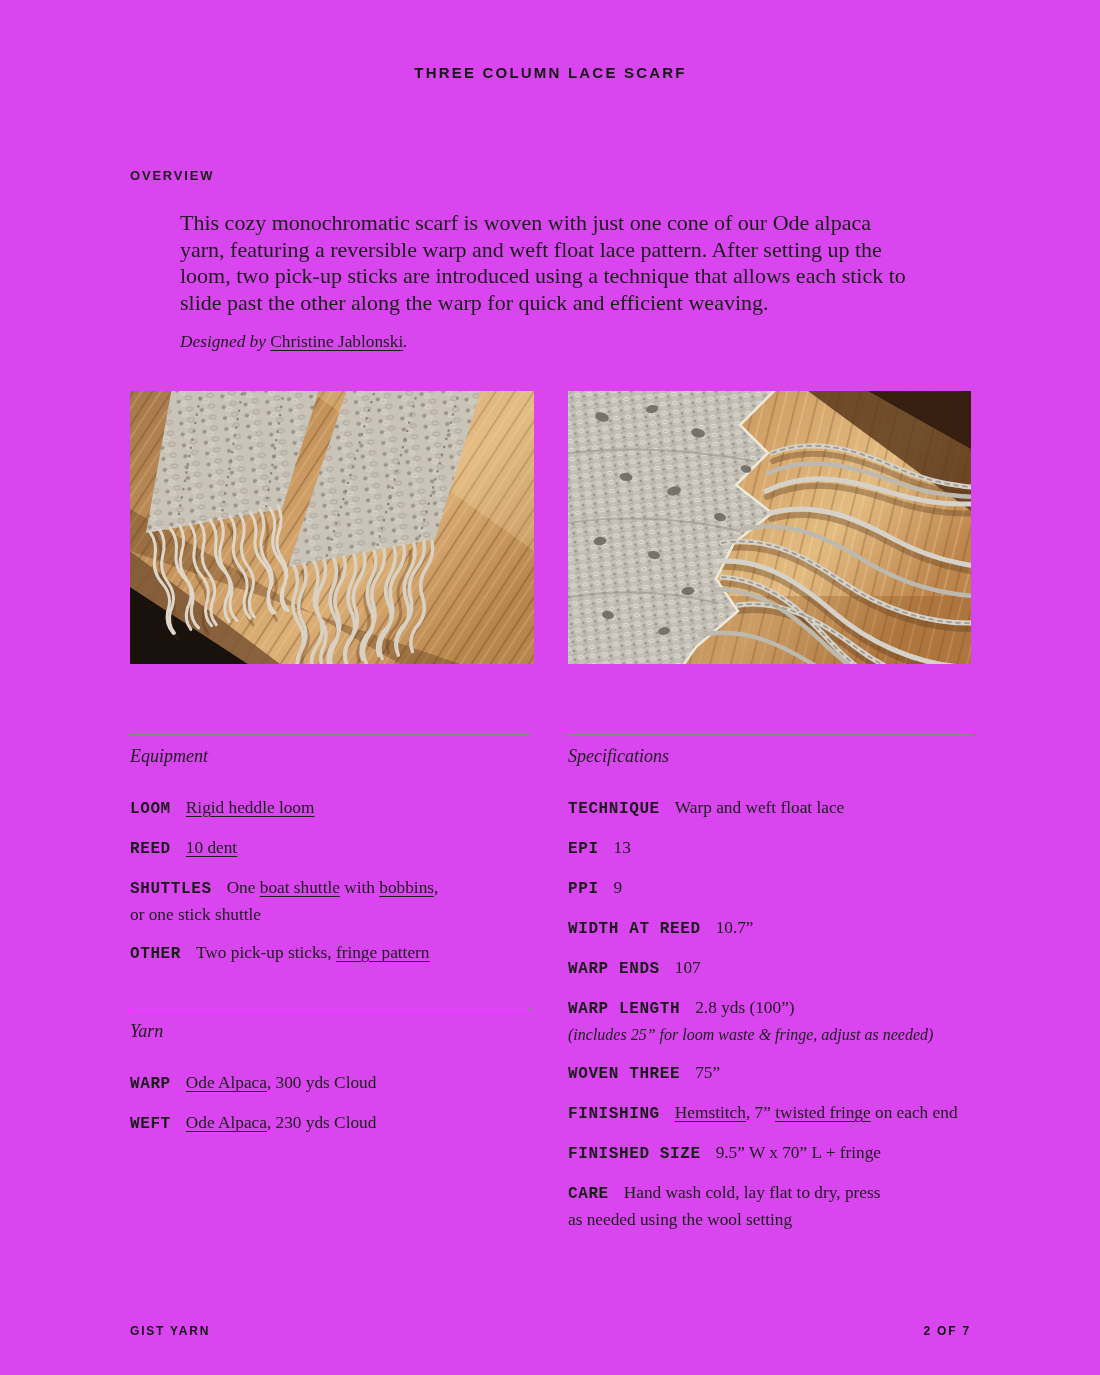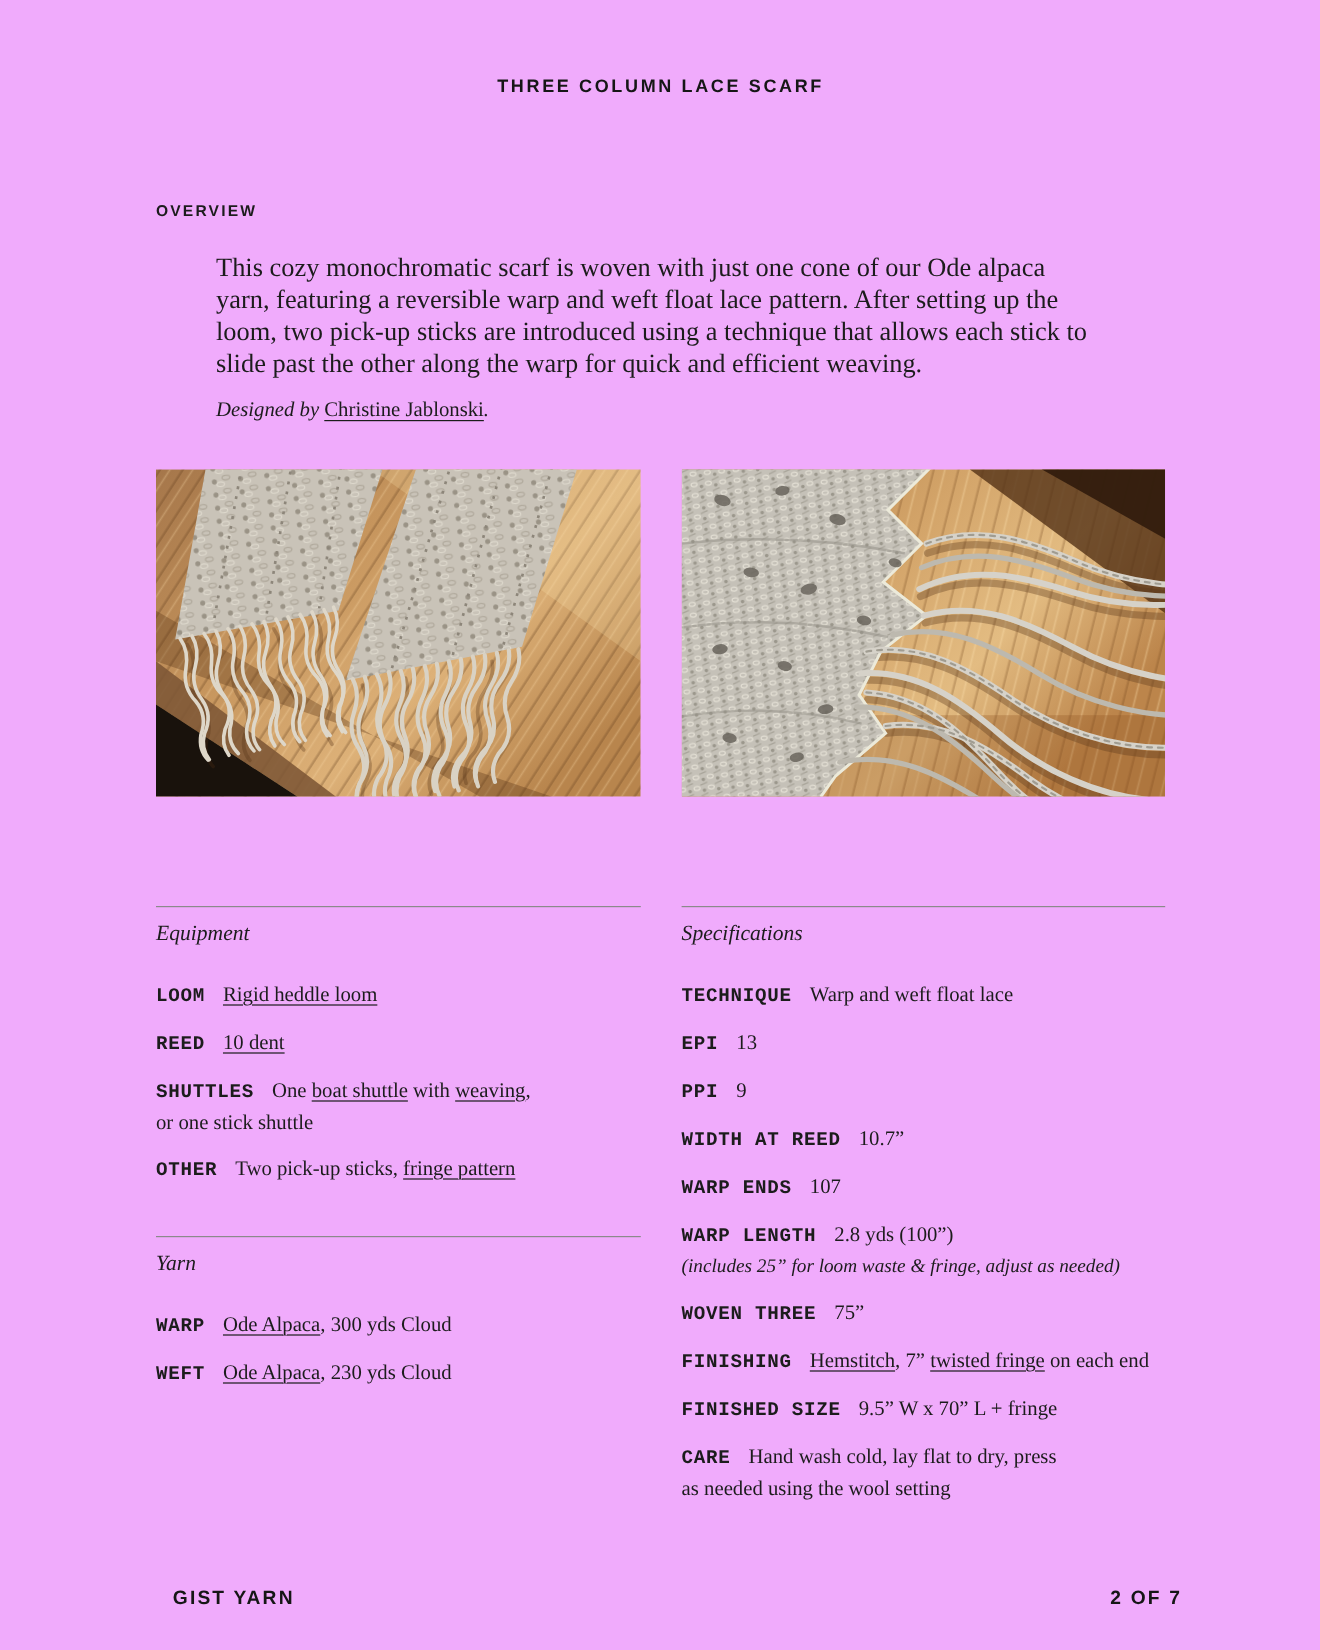--- a/index.html
+++ b/index.html
@@ -3,7 +3,7 @@
 <meta charset="utf-8">
 <style>
   html,body{margin:0;padding:0;background:#ffffff;}
-  .page{position:relative;width:1100px;height:1375px;background:#f0abfc;color:#1c1c1c;
+  .page{position:relative;width:1100px;height:1375px;background:#d946ef;color:#1c1c1c;
         font-family:"Liberation Serif", serif;overflow:hidden;}
   .content{position:absolute;left:130px;top:0;width:841px;padding-top:64px;}
   .doc-title{margin:0;text-align:center;font-family:"Liberation Sans", sans-serif;

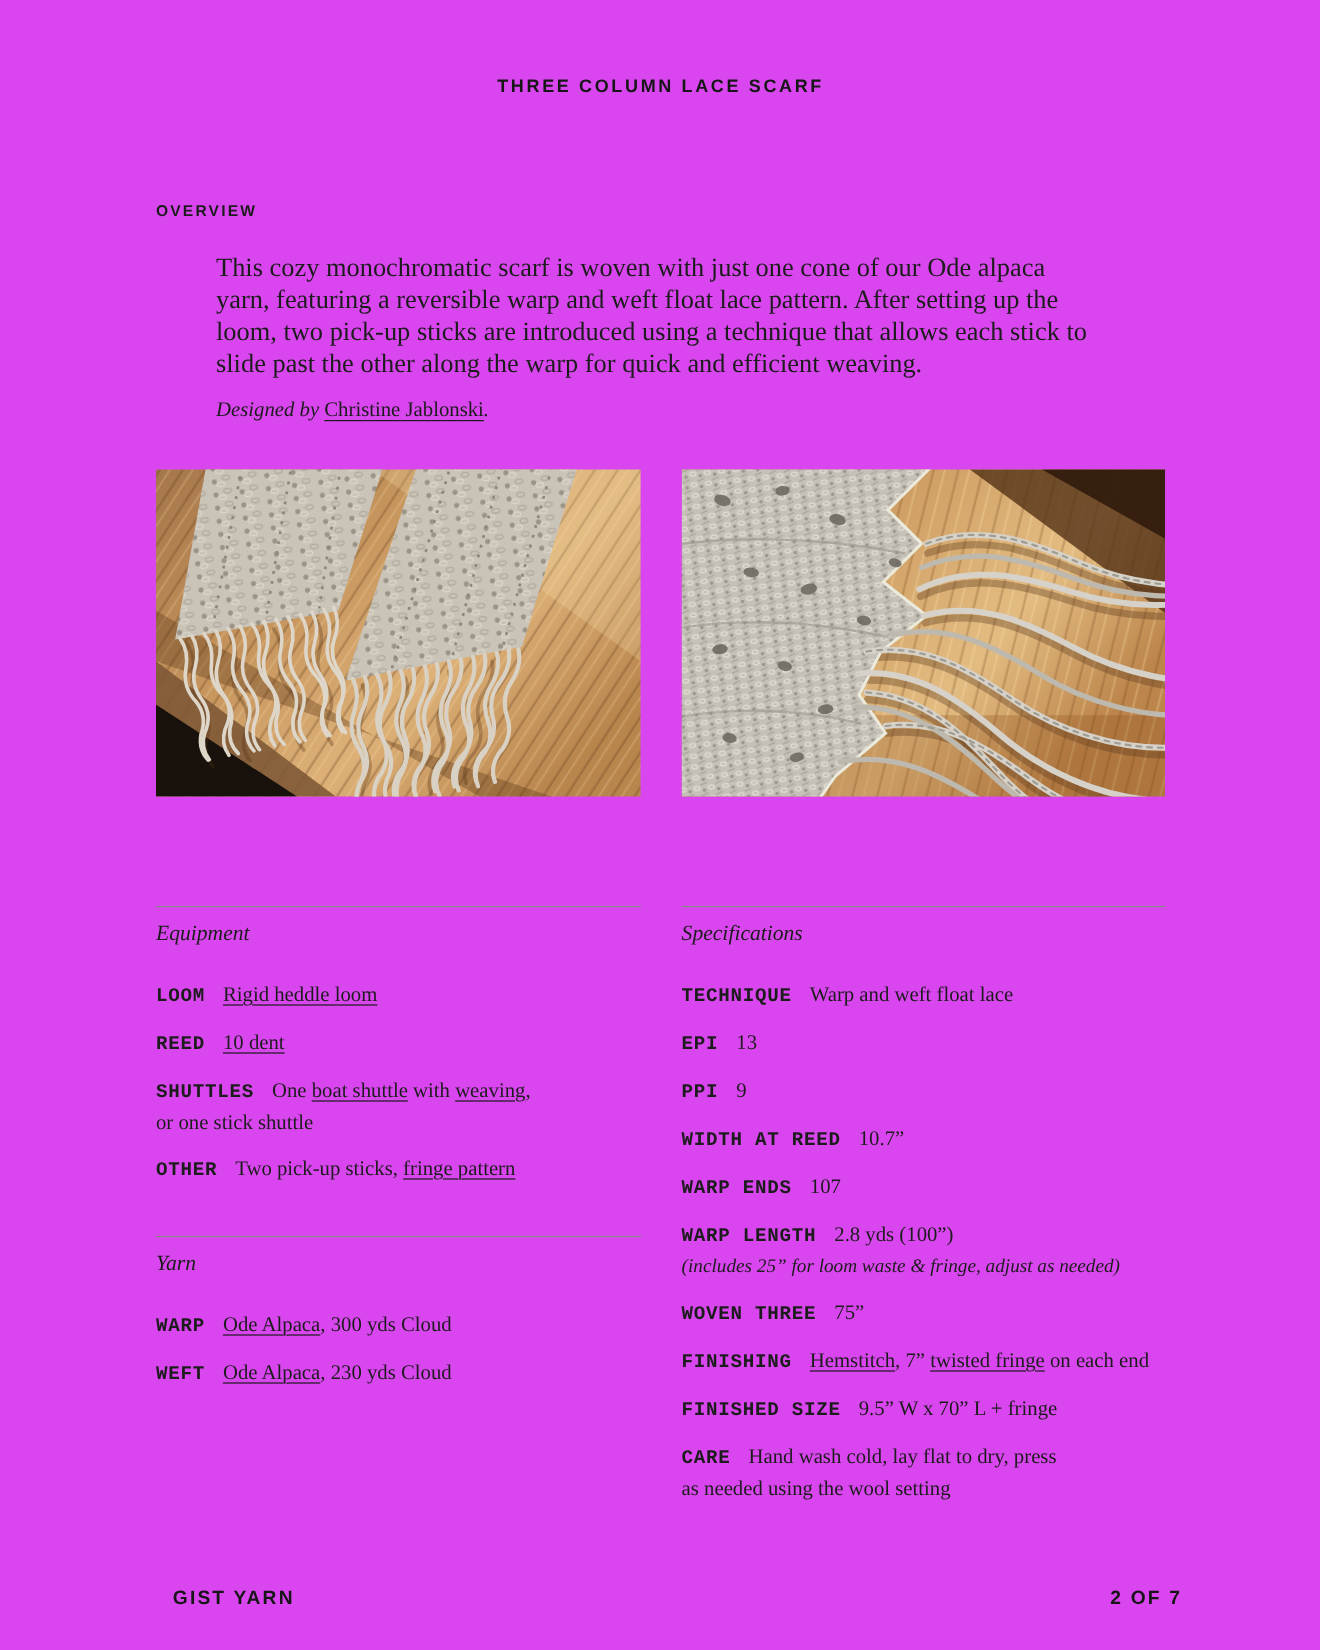--- a/index.html
+++ b/index.html
@@ -19,7 +19,7 @@
   .photo{width:404px;height:273px;overflow:hidden;}
   .photo.right{width:403px;}
   .photo svg{display:block;width:100%;height:100%;}
-  .cols{display:flex;gap:34px;margin-top:91px;}
+  .cols{display:flex;gap:34px;margin-top:70px;}
   .col{width:404px;}
   .col.rightcol{width:403px;}
   .subsection{border-top:1px solid #8a8a8a;}

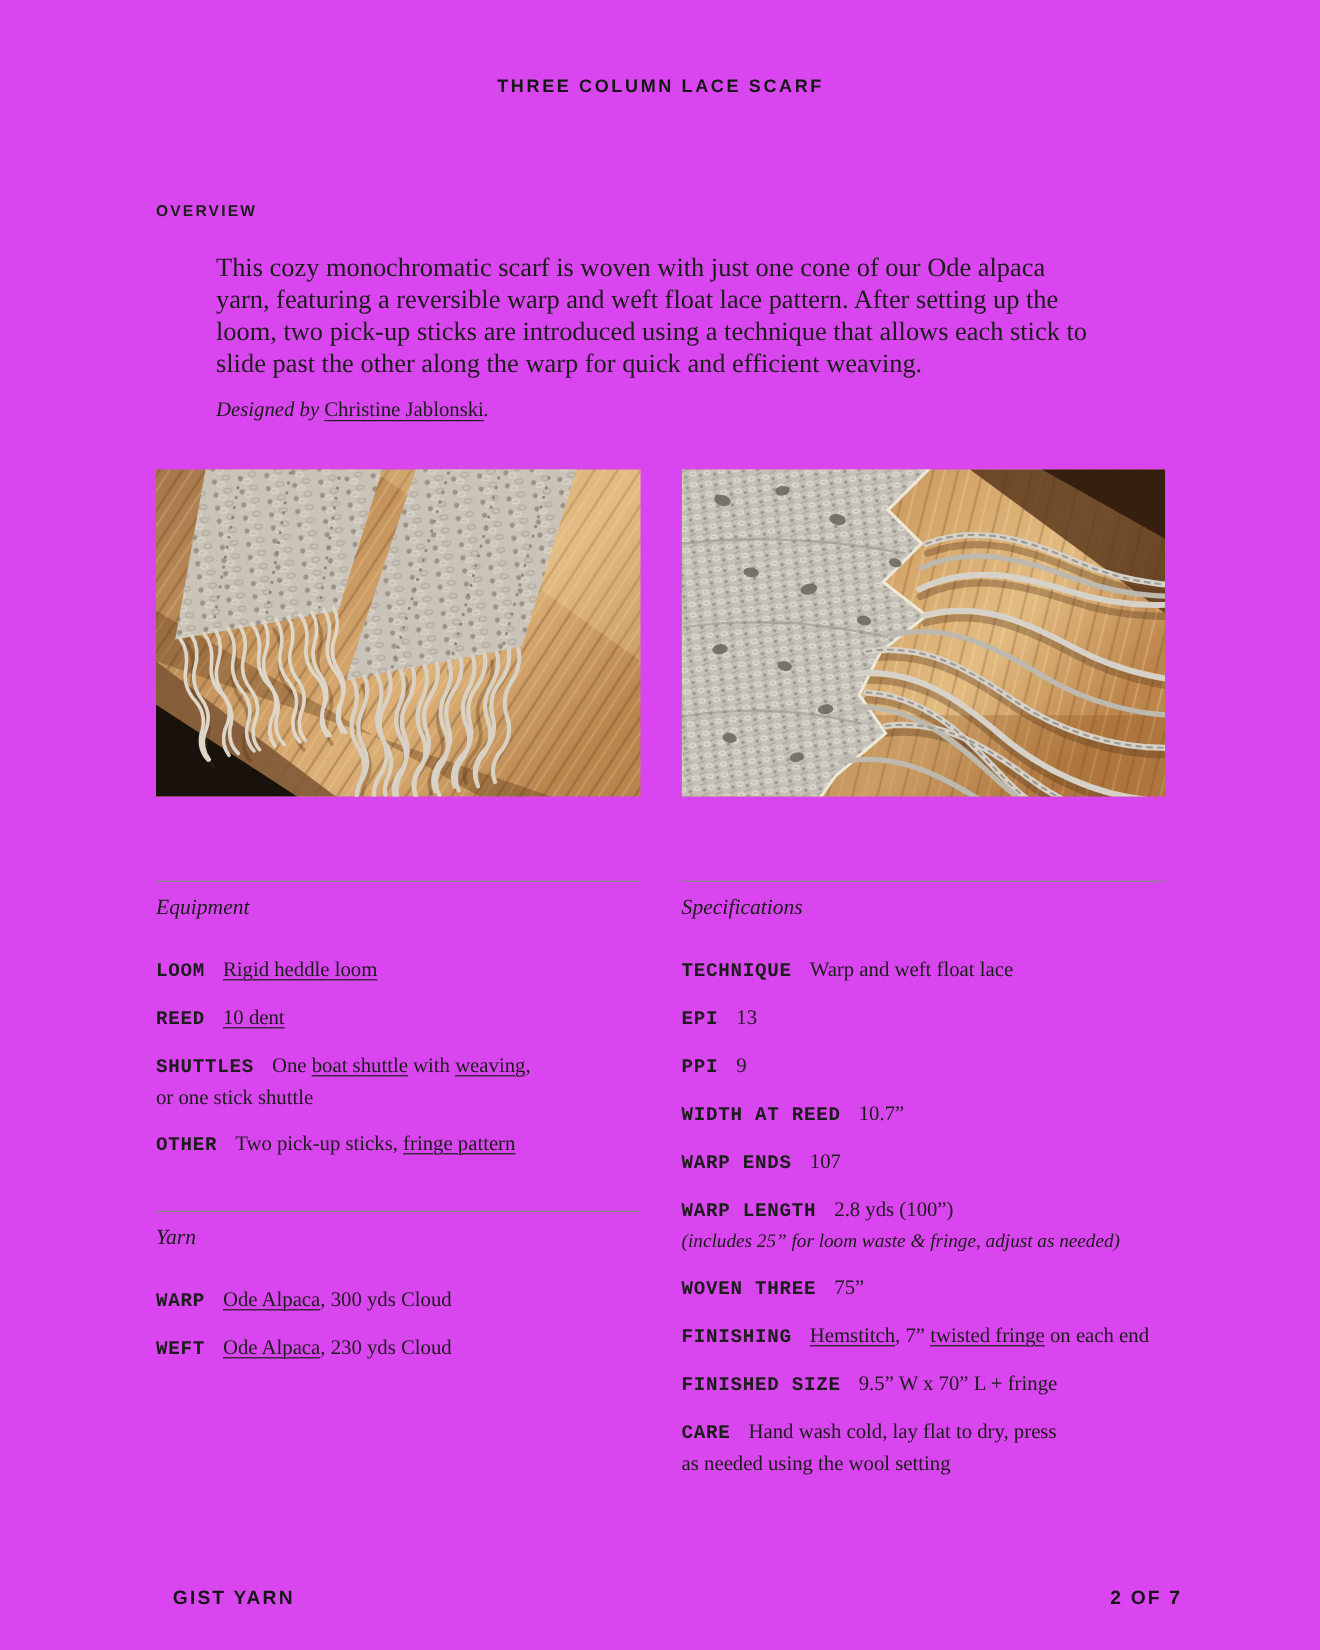--- a/index.html
+++ b/index.html
@@ -226,7 +226,7 @@
 
           <div class="row"><span class="lbl">REED</span><span class="link">10 dent</span></div>
 
-          <div class="row"><span class="lbl">SHUTTLES</span><span>One </span><span class="link">boat shuttle</span><span> with </span><span class="link">weaving</span><span>,</span><br><span>or one stick shuttle</span></div>
+          <div class="row"><span class="lbl">SHUTTLES</span><span>One </span><span class="link">boat shuttle</span><span> with </span><span class="link">bobbins</span><span>,</span><br><span>or one stick shuttle</span></div>
 
           <div class="row"><span class="lbl">OTHER</span><span>Two pick-up sticks, </span><span class="link">fringe pattern</span></div>
         </div>

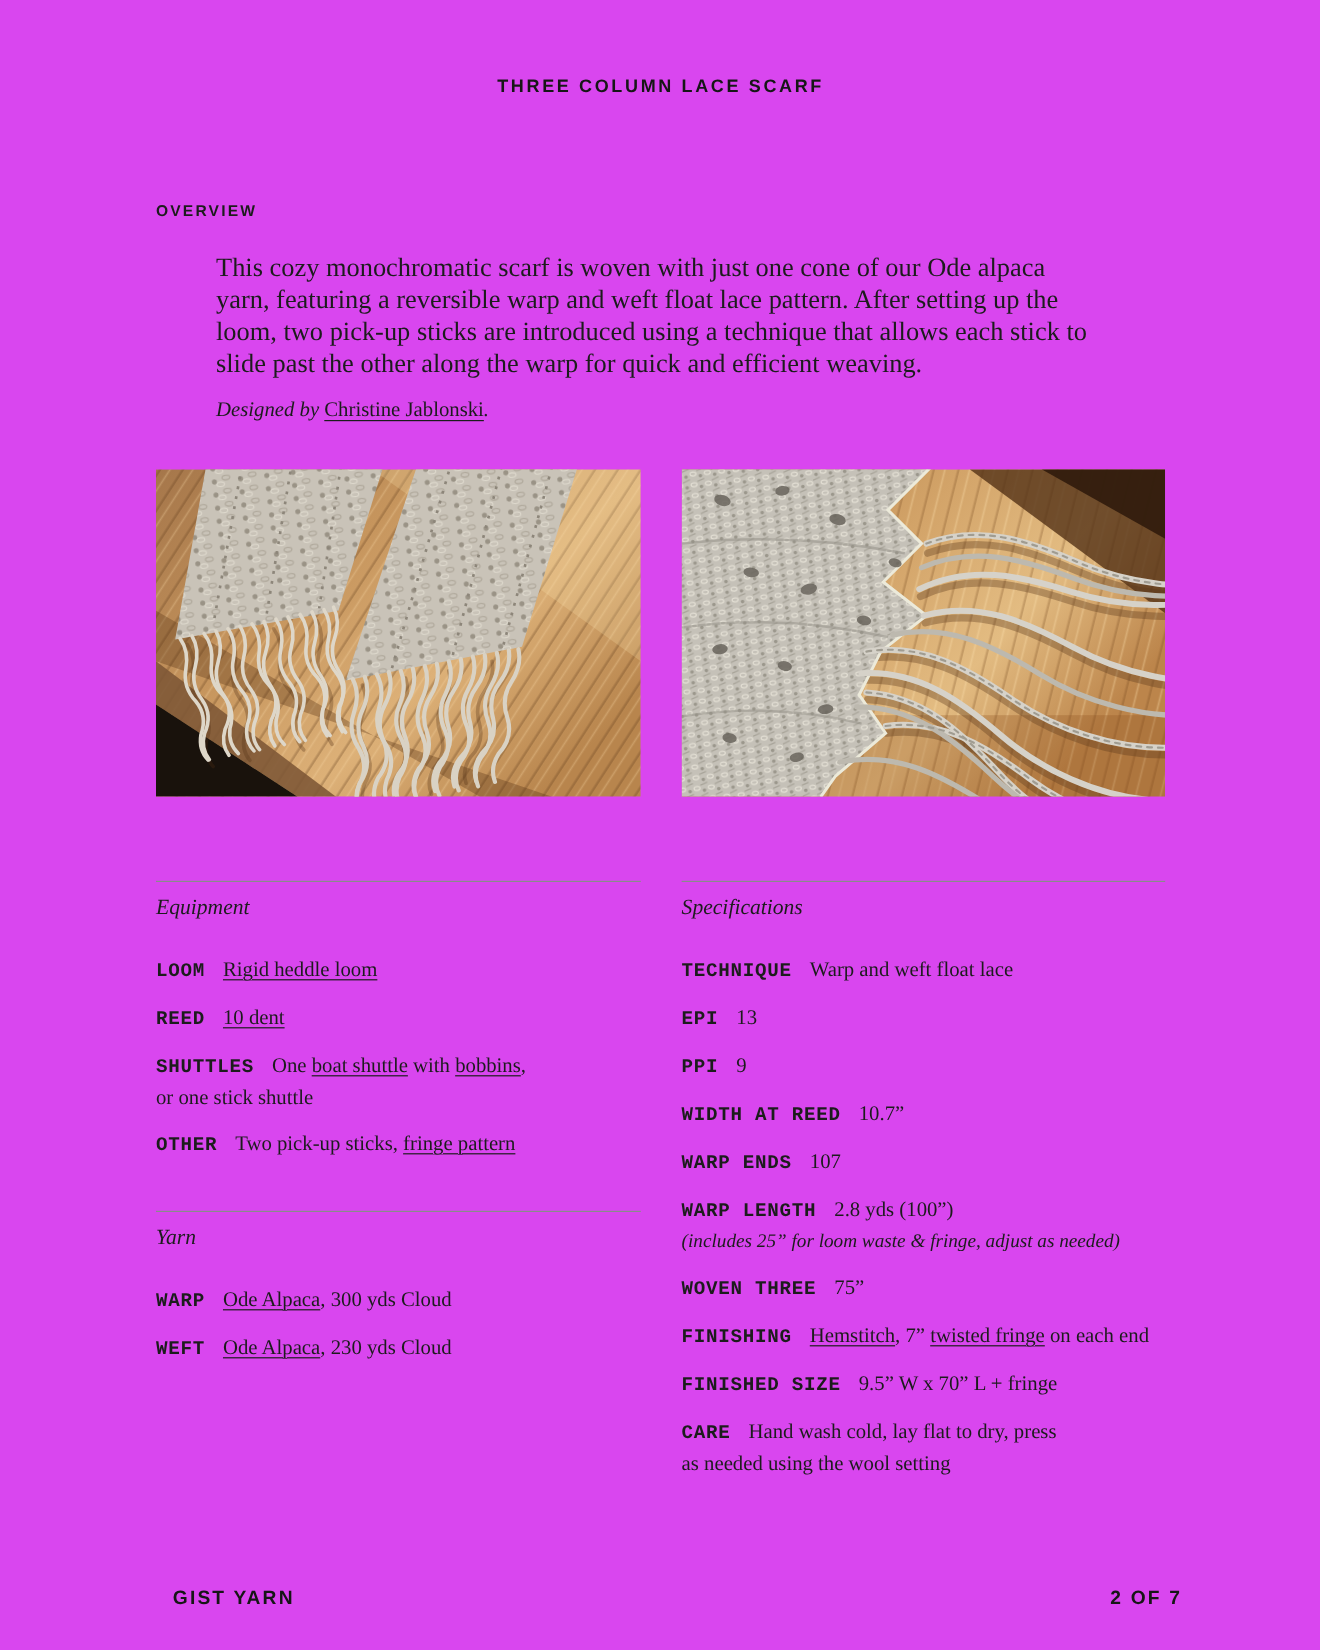--- a/index.html
+++ b/index.html
@@ -30,9 +30,9 @@
   .nowrap{white-space:nowrap;}
   .note{font-style:italic;font-size:16px;line-height:25px;white-space:nowrap;}
   .yarn-sub{margin-top:42px;}
-  .footer{position:absolute;left:144px;top:1324px;width:841px;display:flex;
+  .footer{position:absolute;left:130px;top:1324px;width:841px;display:flex;
         justify-content:space-between;font-family:"Liberation Sans", sans-serif;
-        font-weight:700;font-size:16px;letter-spacing:1.8px;color:#161616;}
+        font-weight:700;font-size:12px;letter-spacing:1.8px;color:#161616;}
 </style>
 </head>
 <body>

